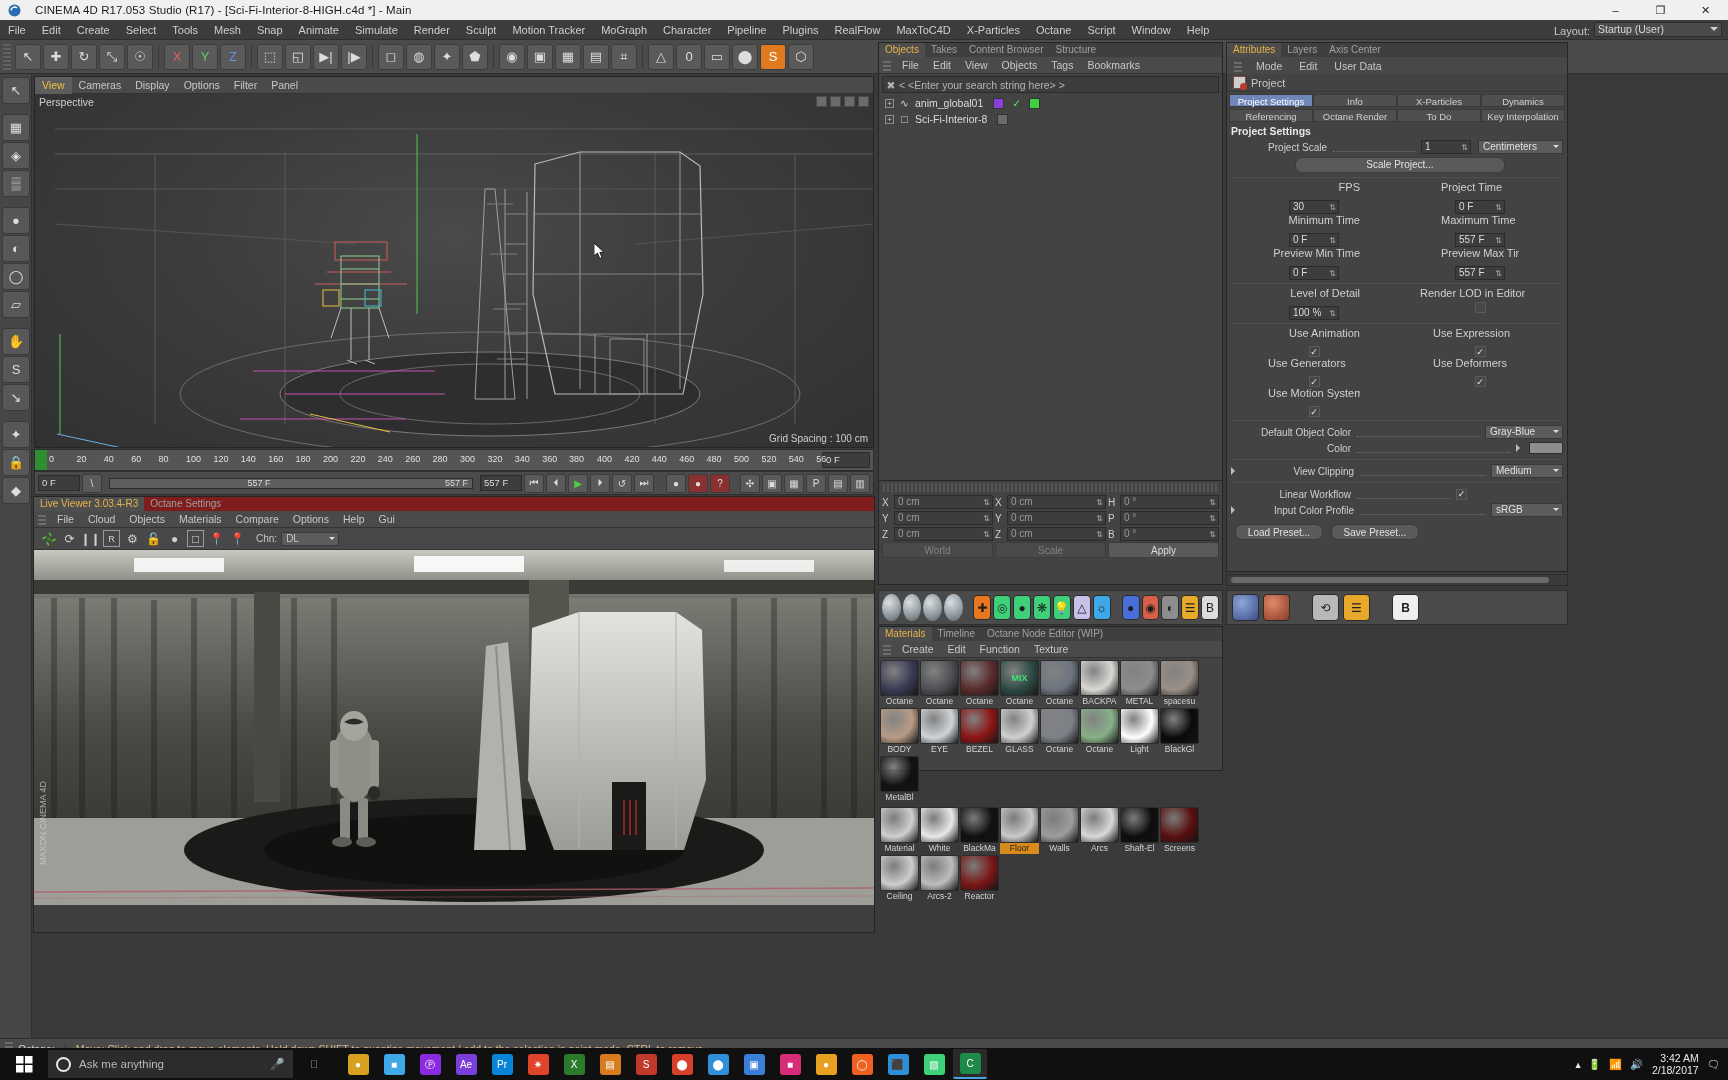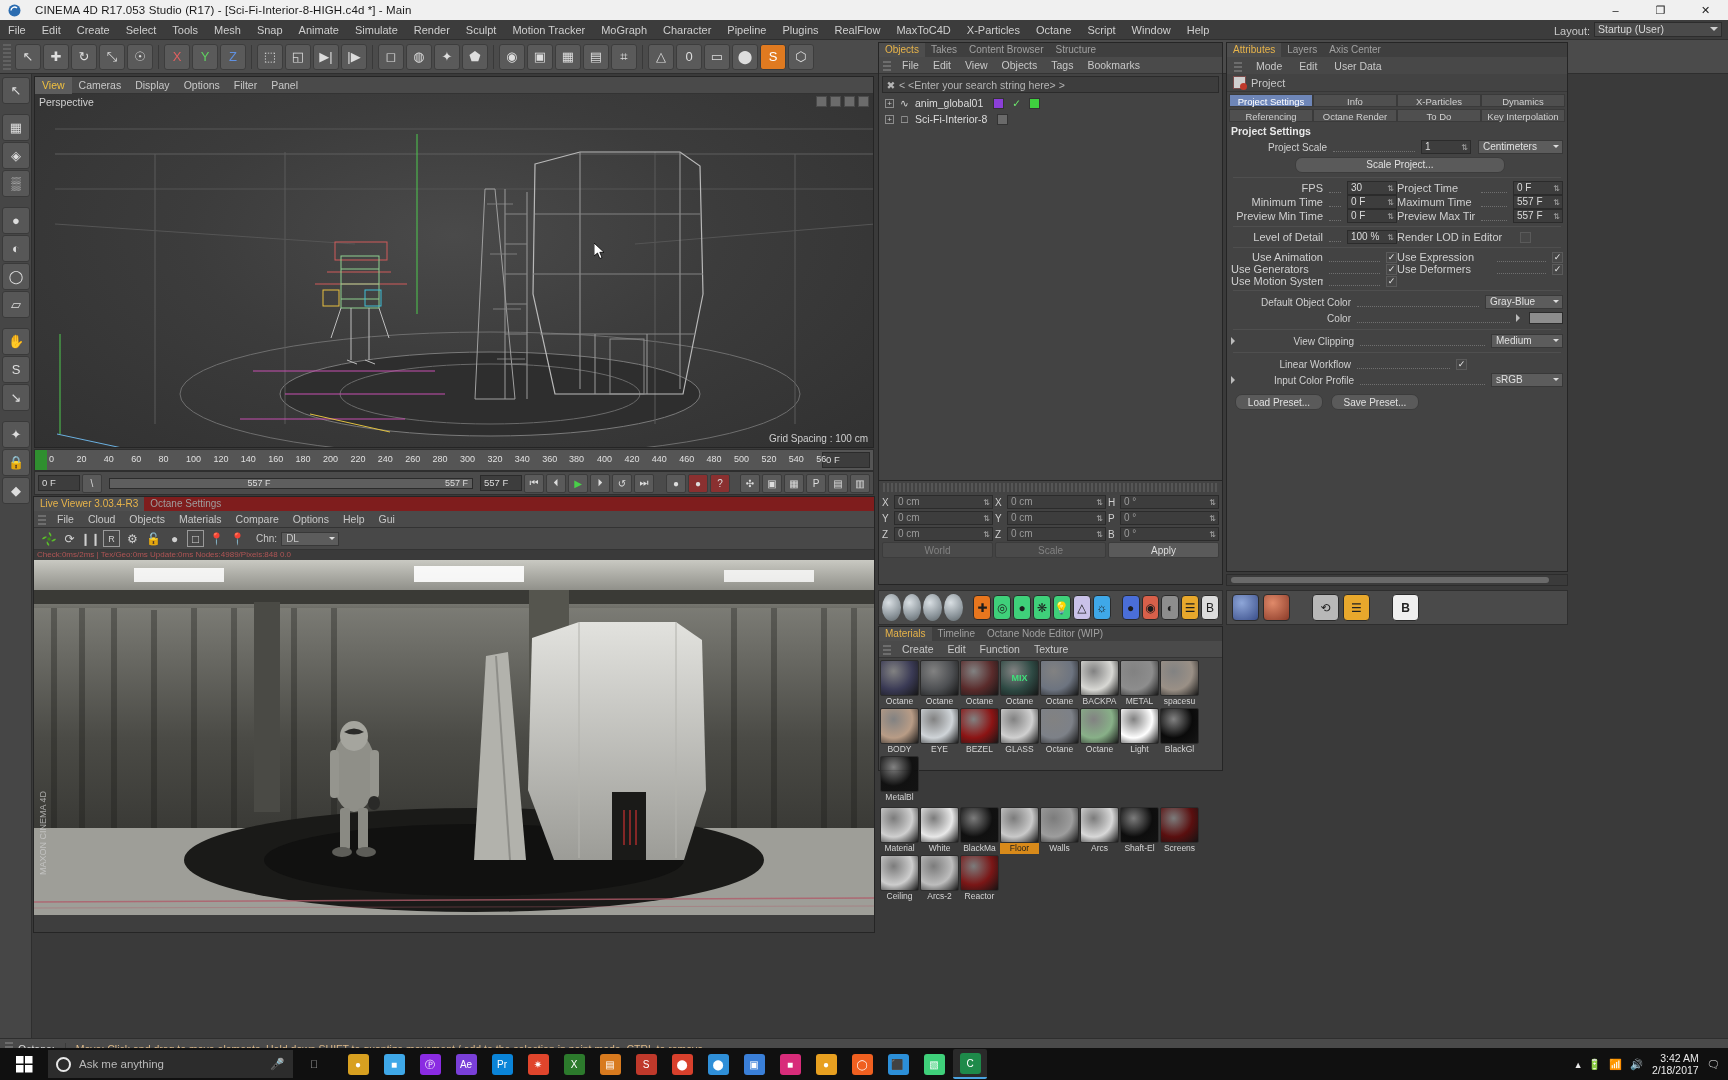--- a/index.html
+++ b/index.html
@@ -188,7 +188,7 @@
       font-size:10px; color:#e0e0e0; display:flex; align-items:center; justify-content:center;}
   .at-divider { border-top:1px solid #4f4f4f; margin:3px 2px;}
   .half { display:flex; width:100%; }
-  .half > div { width:50%; display:flex; align-items:center; gap:3px;}
+  .half > div { width:50%; display:flex; align-items:center; gap:3px;flex-direction:column;}
   .arr-tri { width:0;height:0;border:4px solid transparent;border-left-color:#bbb; margin-right:2px;}
 
   

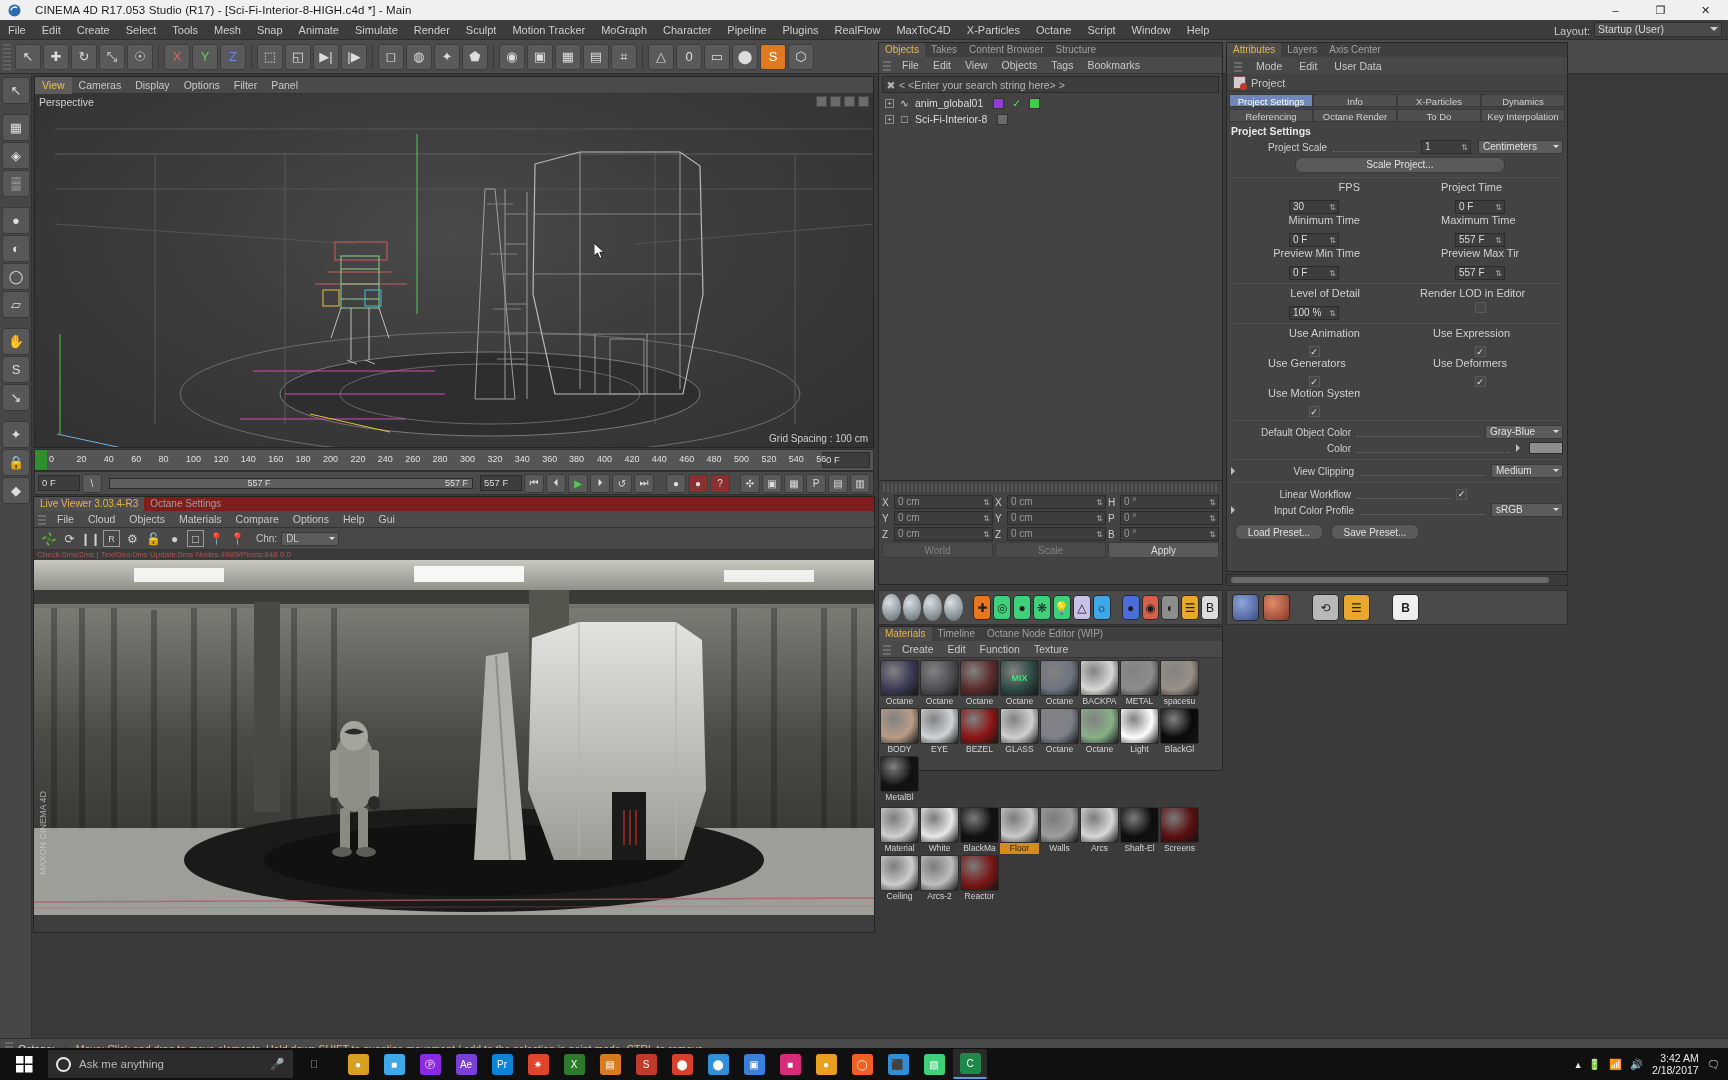--- a/index.html
+++ b/index.html
@@ -504,7 +504,6 @@
         </div>
       </div>
     </div>
-    <div class="lv-status">Check:0ms/2ms | Tex/Geo:0ms  Update:0ms   Nodes:4989/Pixels:848  0.0</div>
     <div class="lv-render">
       <svg width="842" height="355" viewBox="0 0 842 355">
         <defs>

